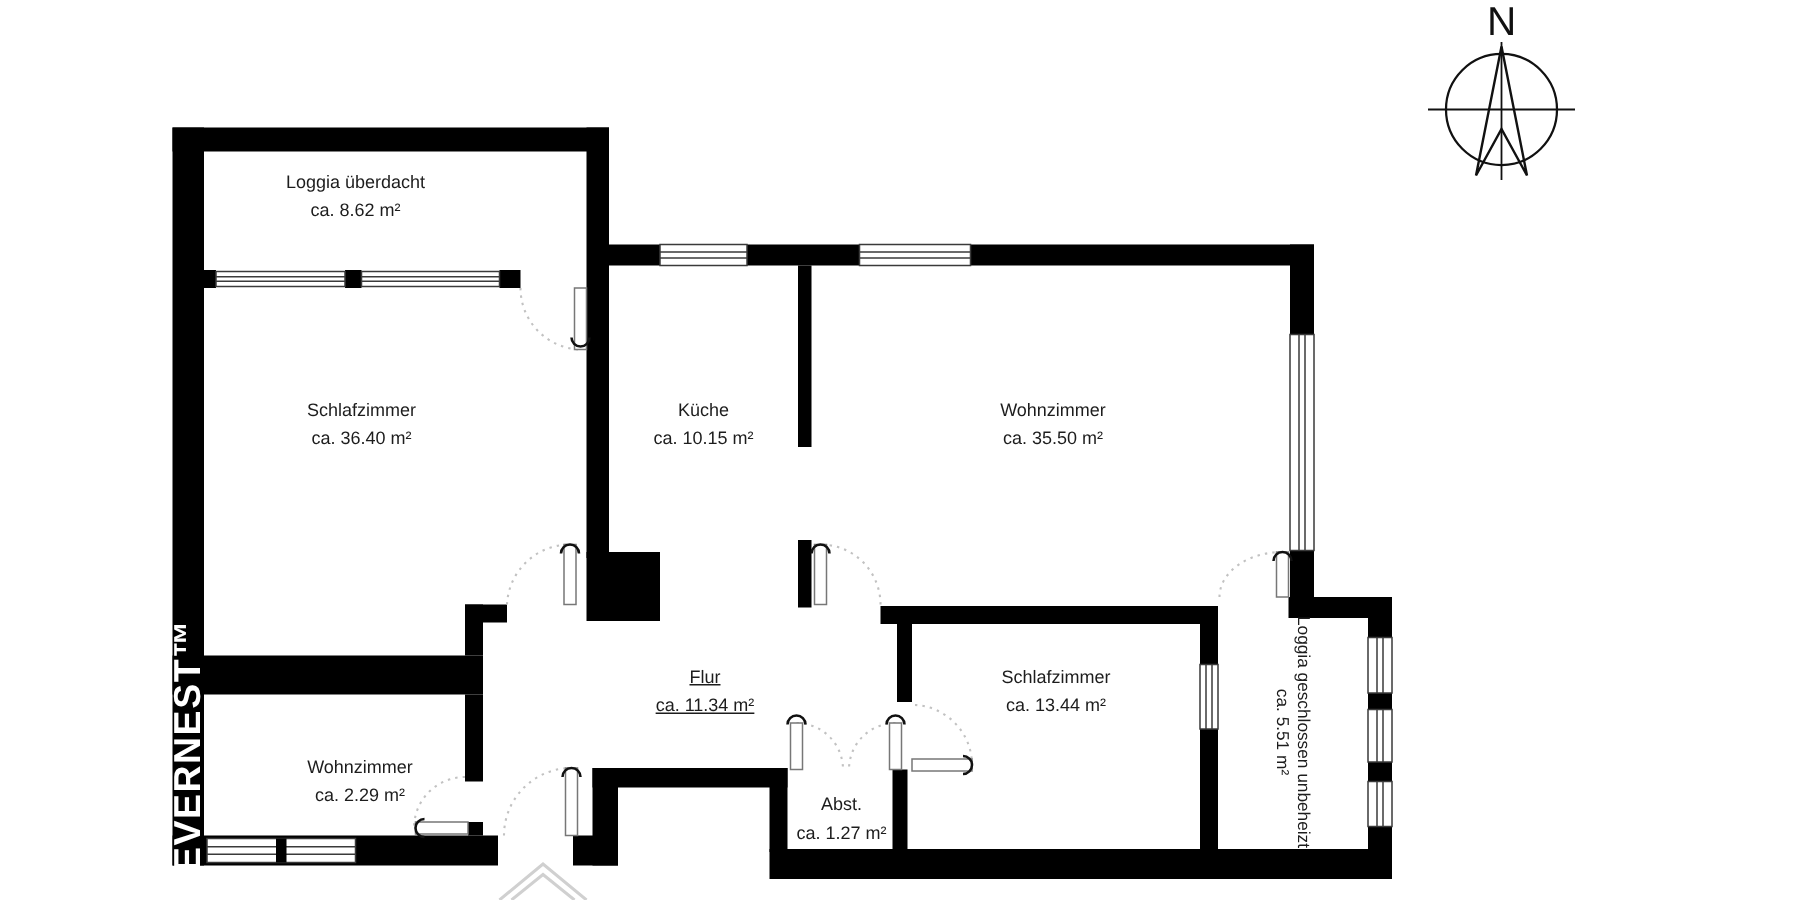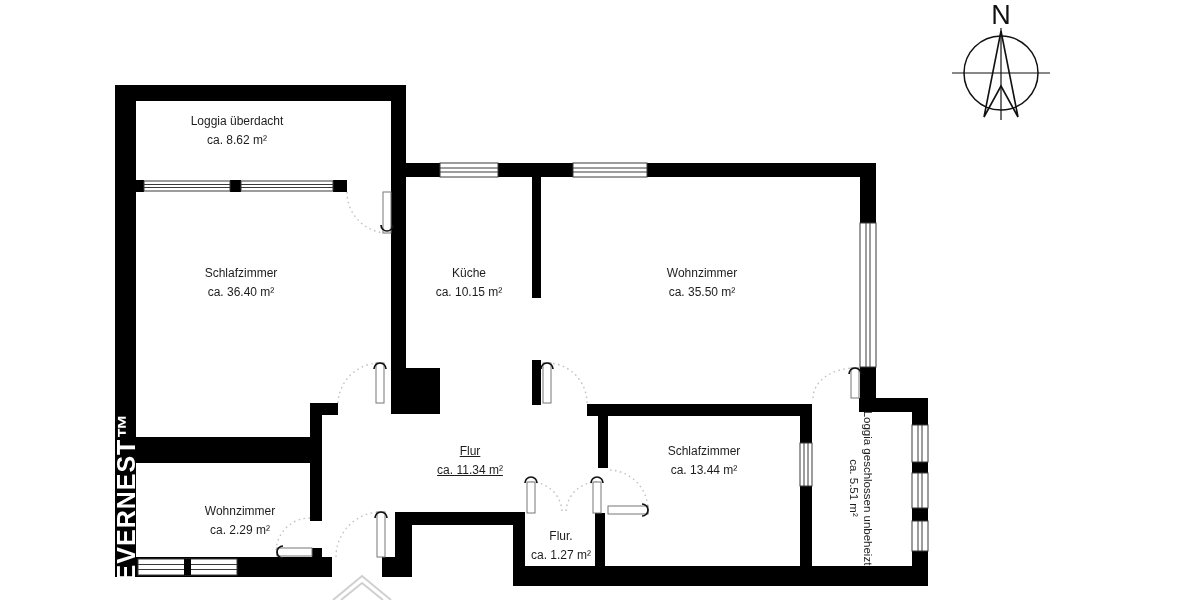--- a/index.html
+++ b/index.html
@@ -229,7 +229,7 @@
   </div>
 
   <div class="room-label" style="left:561px;top:546px;">
-    <span class="name">Flur.</span>
+    <span class="name">Abst.</span>
     <span class="area">ca. 1.27 m²</span>
   </div>
 

